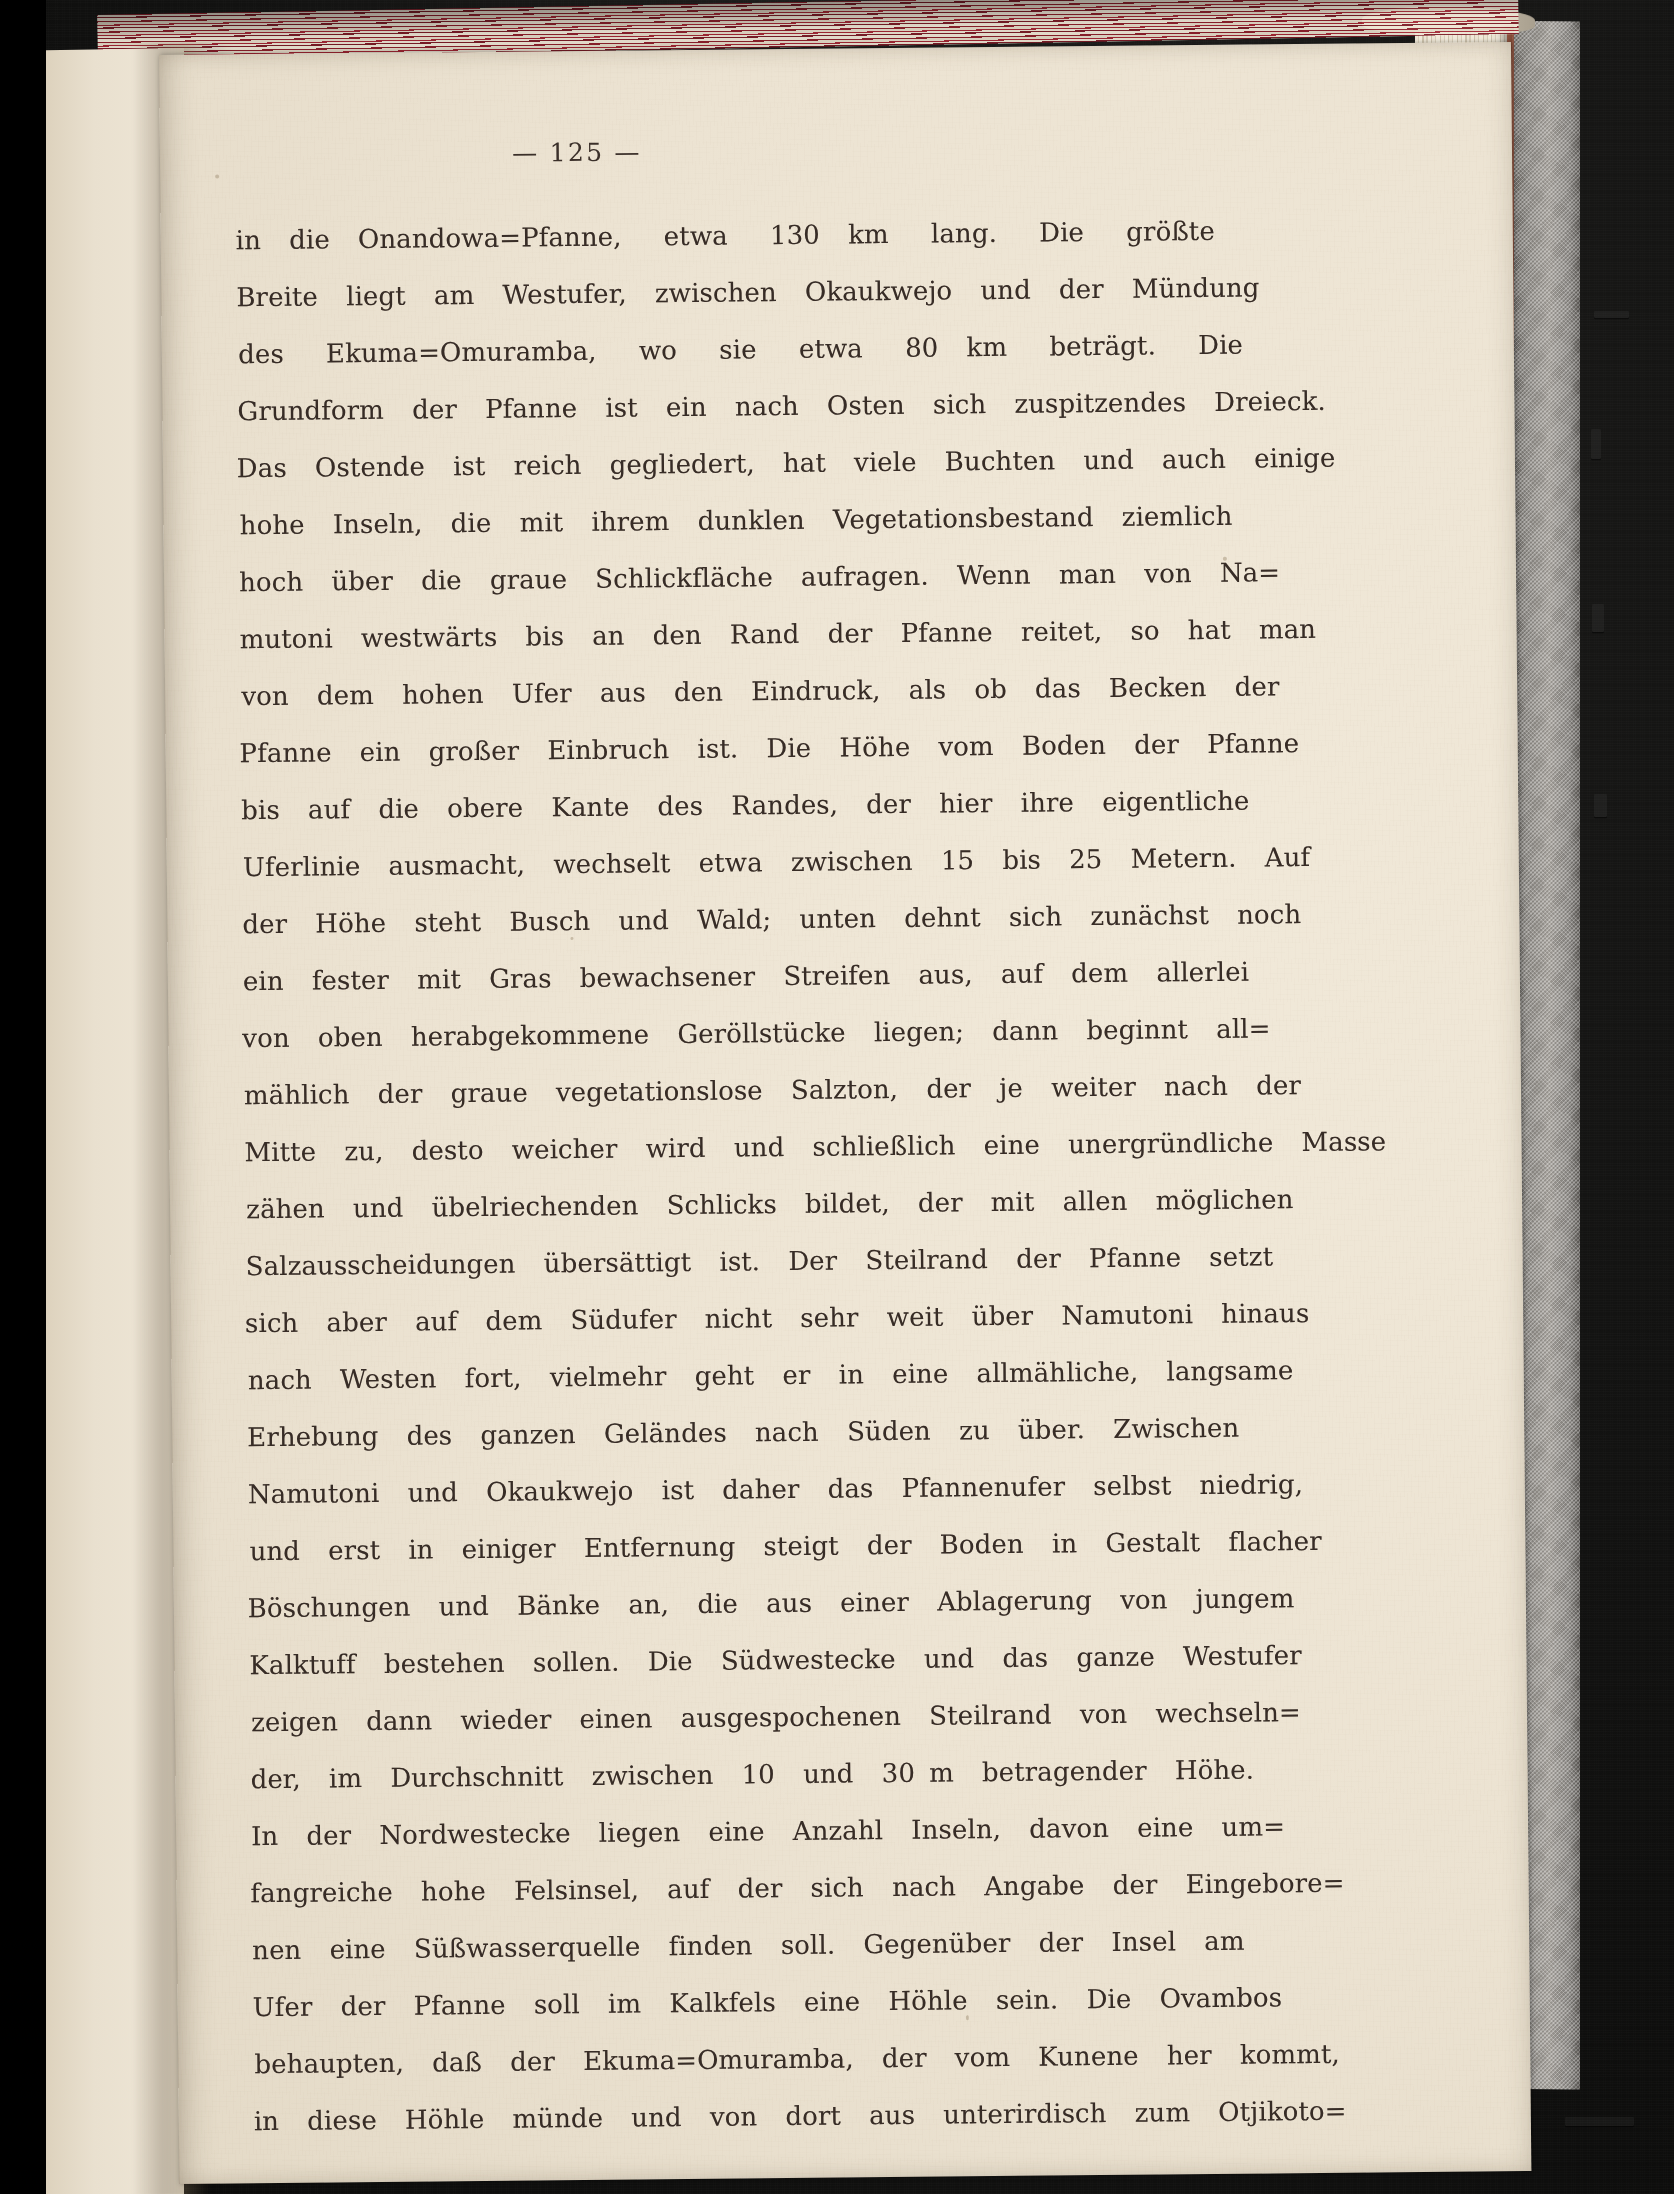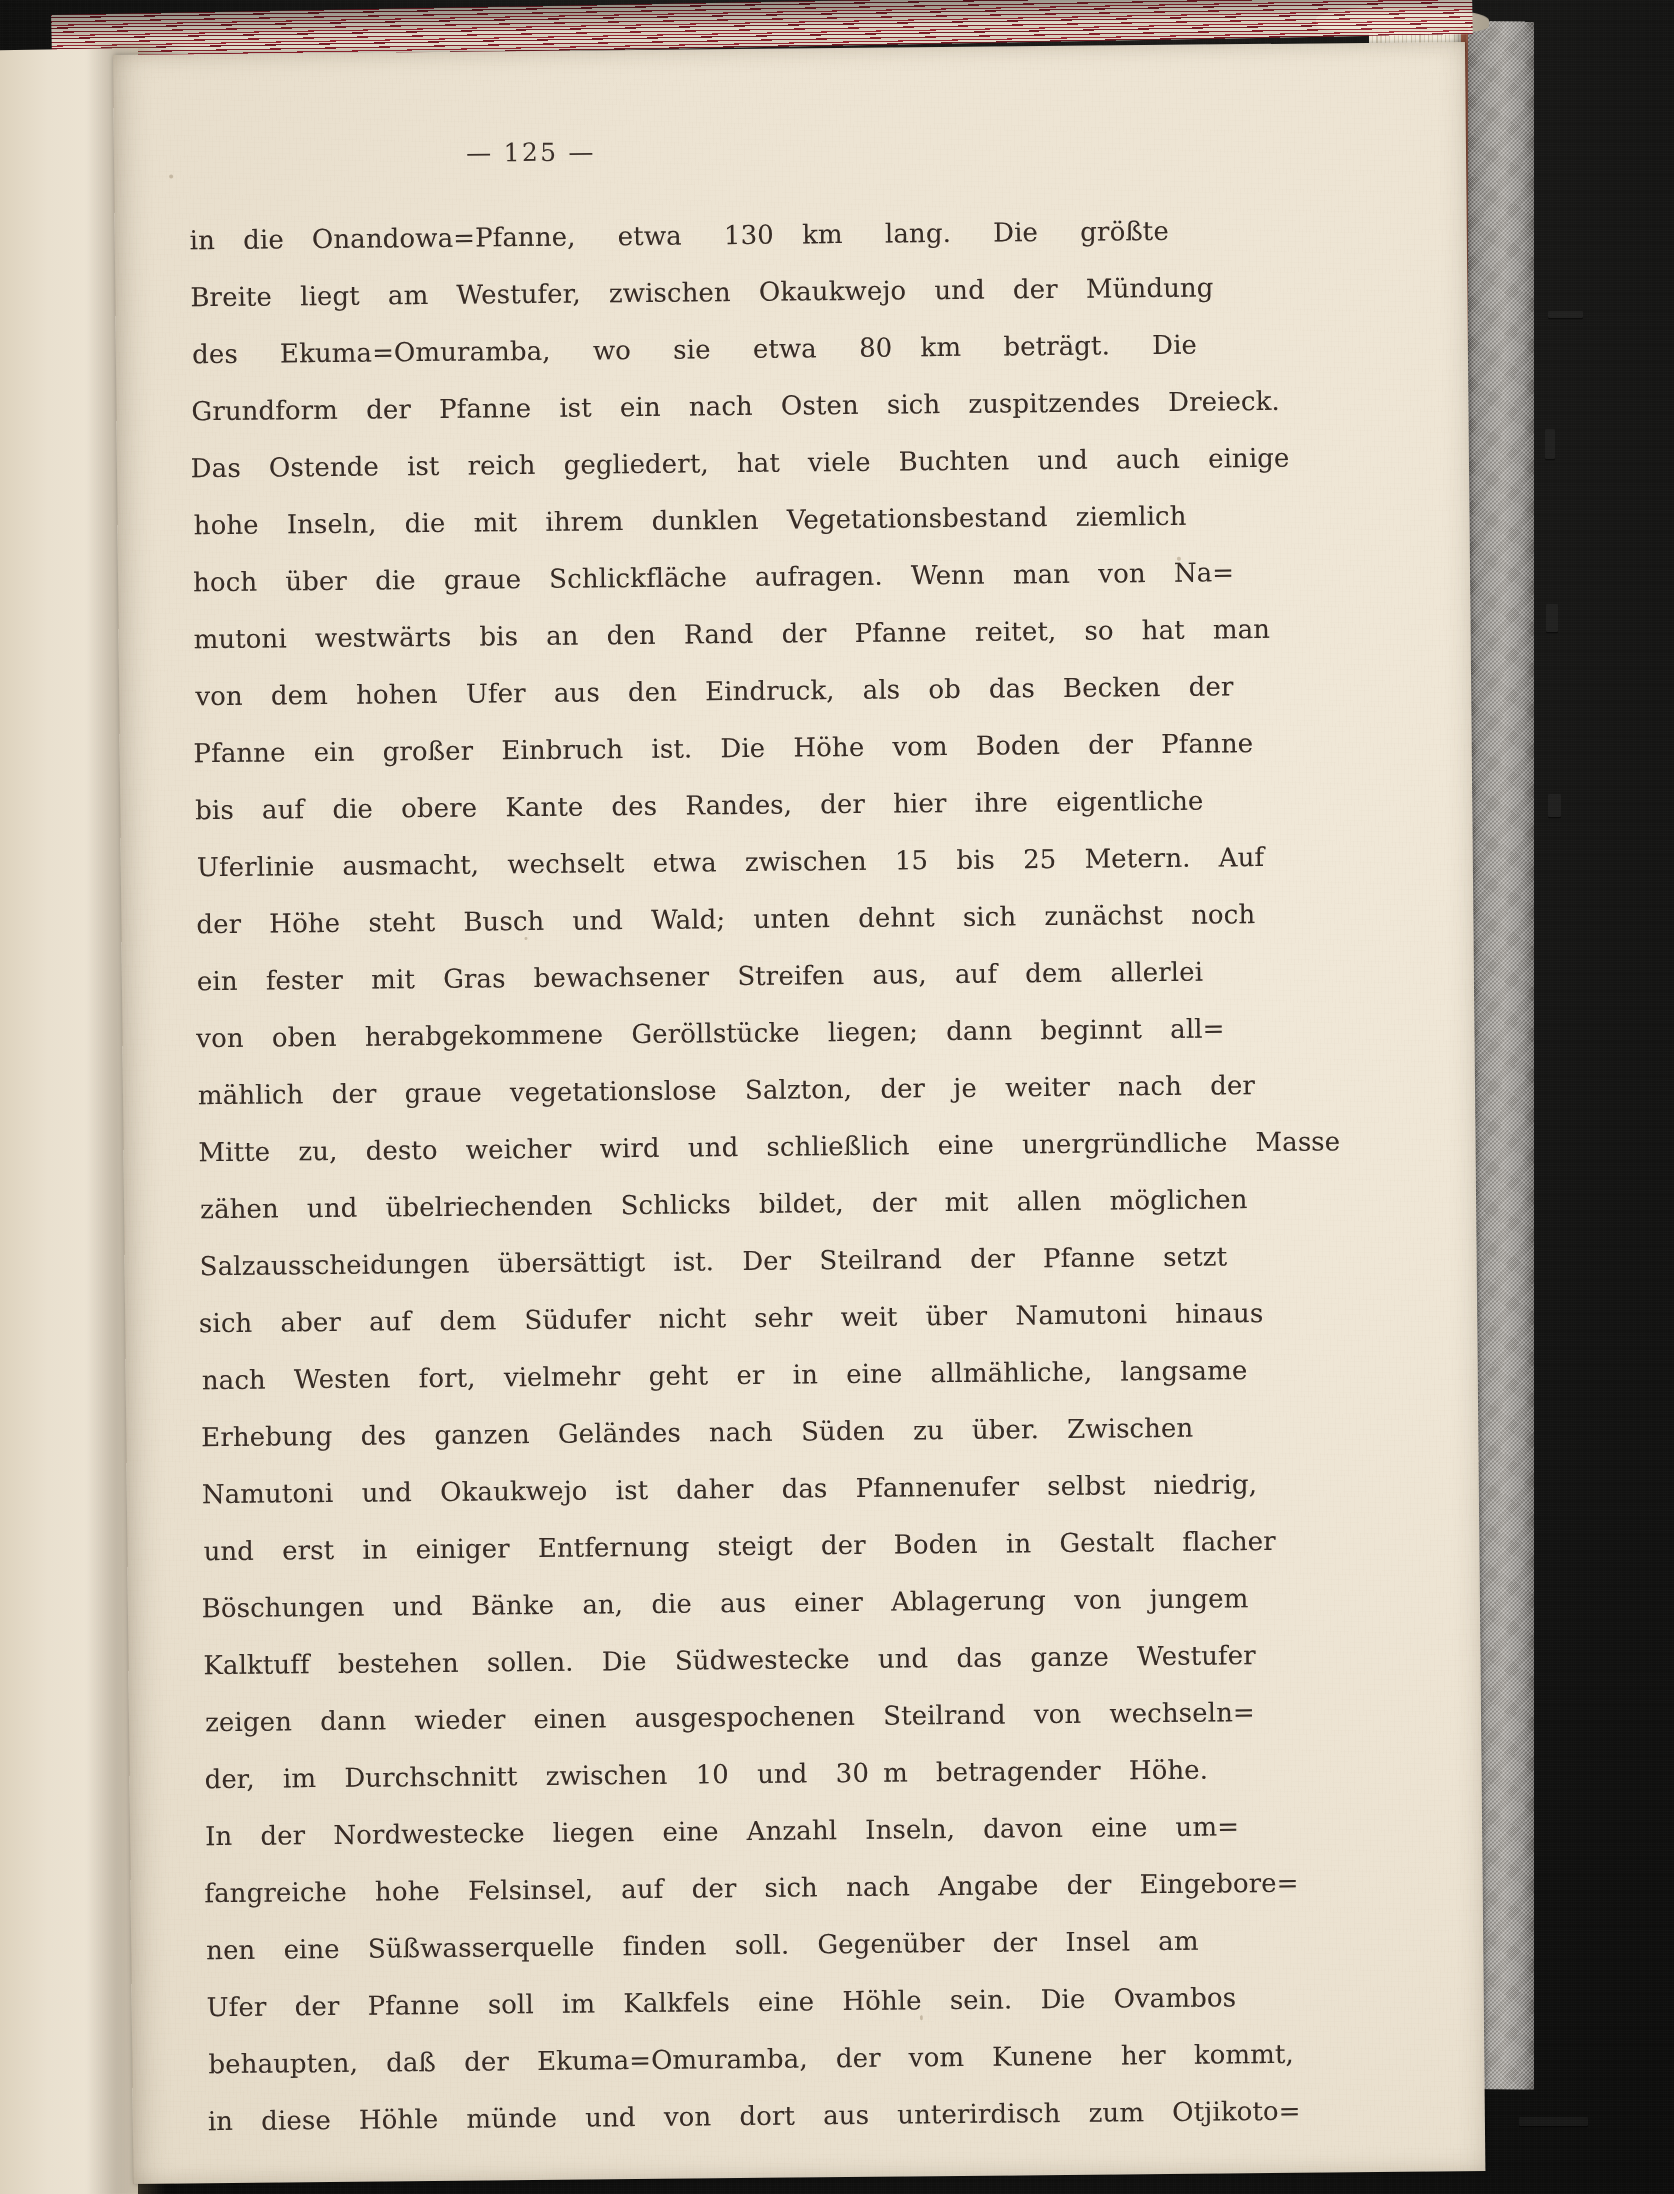--- a/index.html
+++ b/index.html
@@ -10,7 +10,7 @@
   #scan{position:absolute;inset:0;
         background:
           radial-gradient(ellipse at 60% 20%, #22211f 0%, #131312 55%, #0a0a09 100%);
-        overflow:hidden;}
+        overflow:hidden;margin-left:46px;}
   #scan .grain{position:absolute;inset:0;opacity:.55;
         background-image:
           repeating-linear-gradient(0deg,rgba(255,255,255,.022) 0 0.6px,transparent 0.6px 1.7px),

